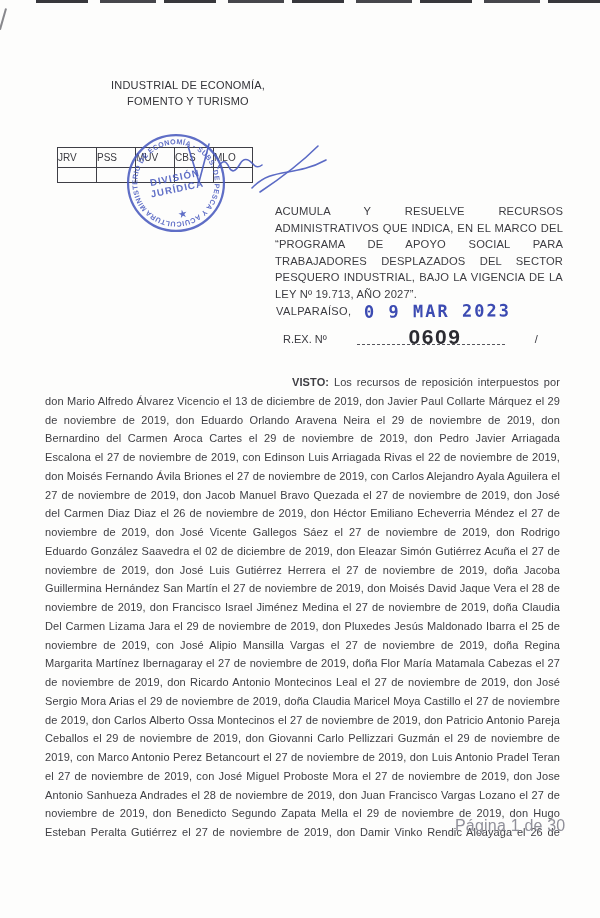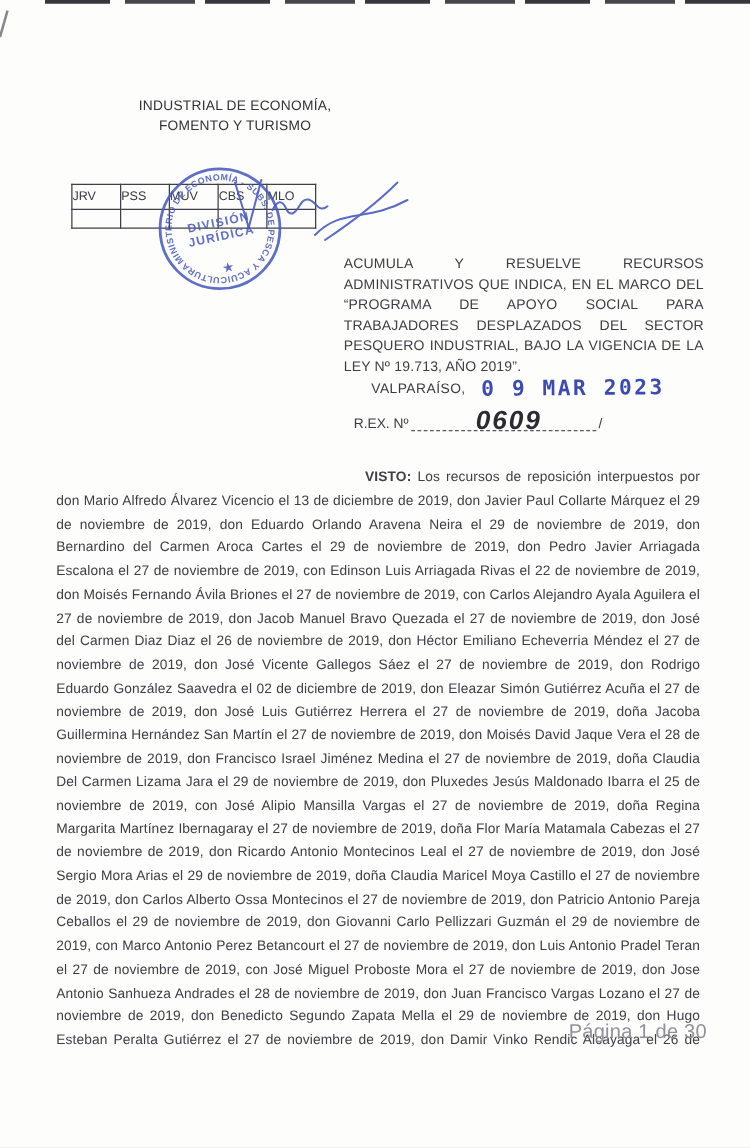--- a/index.html
+++ b/index.html
@@ -139,7 +139,7 @@
     </g>
   </svg>
 
-  <div class="subject">ACUMULA Y RESUELVE RECURSOS ADMINISTRATIVOS QUE INDICA, EN EL MARCO DEL “PROGRAMA DE APOYO SOCIAL PARA TRABAJADORES DESPLAZADOS DEL SECTOR PESQUERO INDUSTRIAL, BAJO LA VIGENCIA DE LA LEY Nº 19.713, AÑO 2019”.</div>
+  <div class="subject">ACUMULA Y RESUELVE RECURSOS ADMINISTRATIVOS QUE INDICA, EN EL MARCO DEL “PROGRAMA DE APOYO SOCIAL PARA TRABAJADORES DESPLAZADOS DEL SECTOR PESQUERO INDUSTRIAL, BAJO LA VIGENCIA DE LA LEY Nº 19.713, AÑO 2027”.</div>
 
   <div class="place-date">
     <span class="city">VALPARAÍSO,</span>

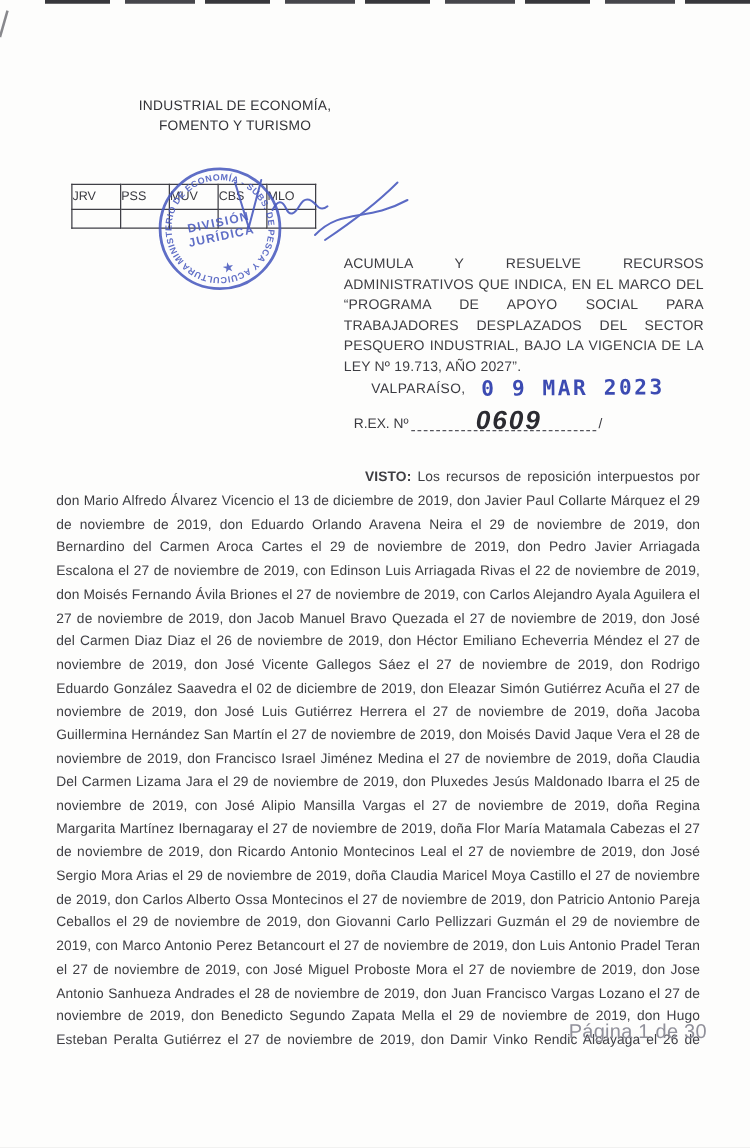--- a/index.html
+++ b/index.html
@@ -47,7 +47,7 @@
   }
   
   .place-date{
-    position:absolute;top:301px;left:297px;display:flex;align-items:center;gap:12px;
+    position:absolute;top:301px;left:276px;display:flex;align-items:center;gap:12px;
   }
   .city{font-size:11px;letter-spacing:.4px;color:#3a3a40;}
   .date-stamp{

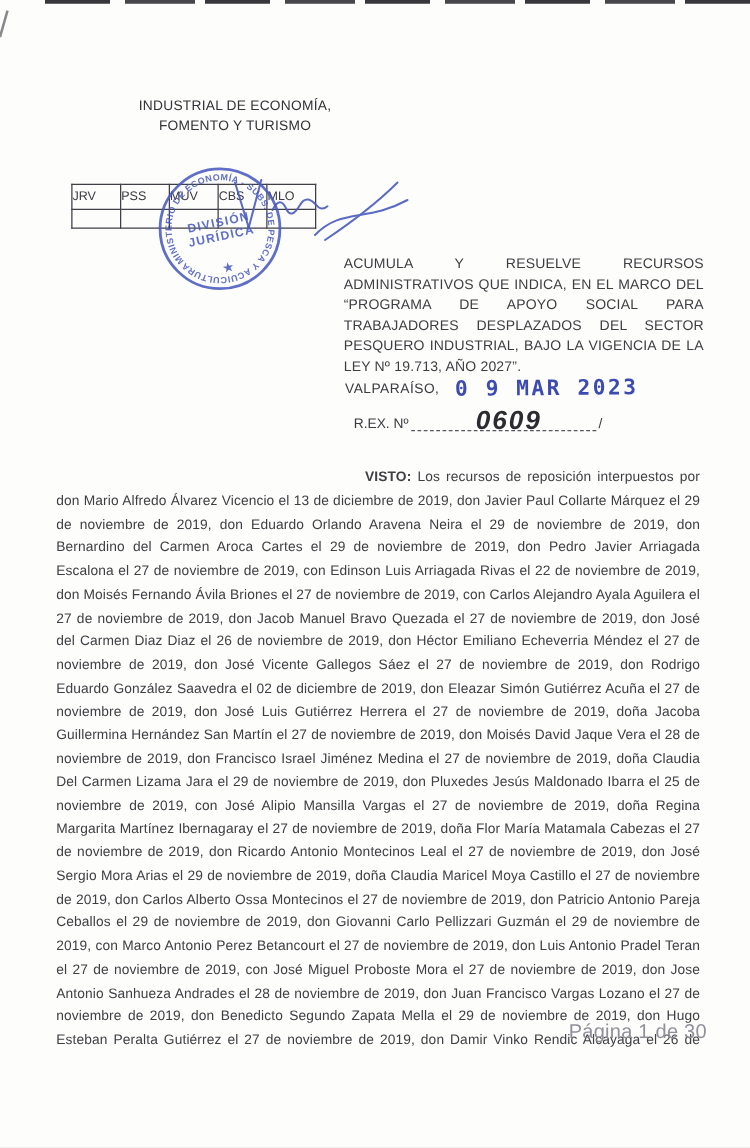--- a/index.html
+++ b/index.html
@@ -58,7 +58,7 @@
   
   .rex-line{
     position:absolute;top:330px;left:283px;display:flex;align-items:flex-end;
-    font-size:11px;color:#3a3a40;
+    font-size:11px;color:#3a3a40;gap:28px;
   }
   .rex-dashes{
     position:relative;display:inline-block;width:148px;height:14px;

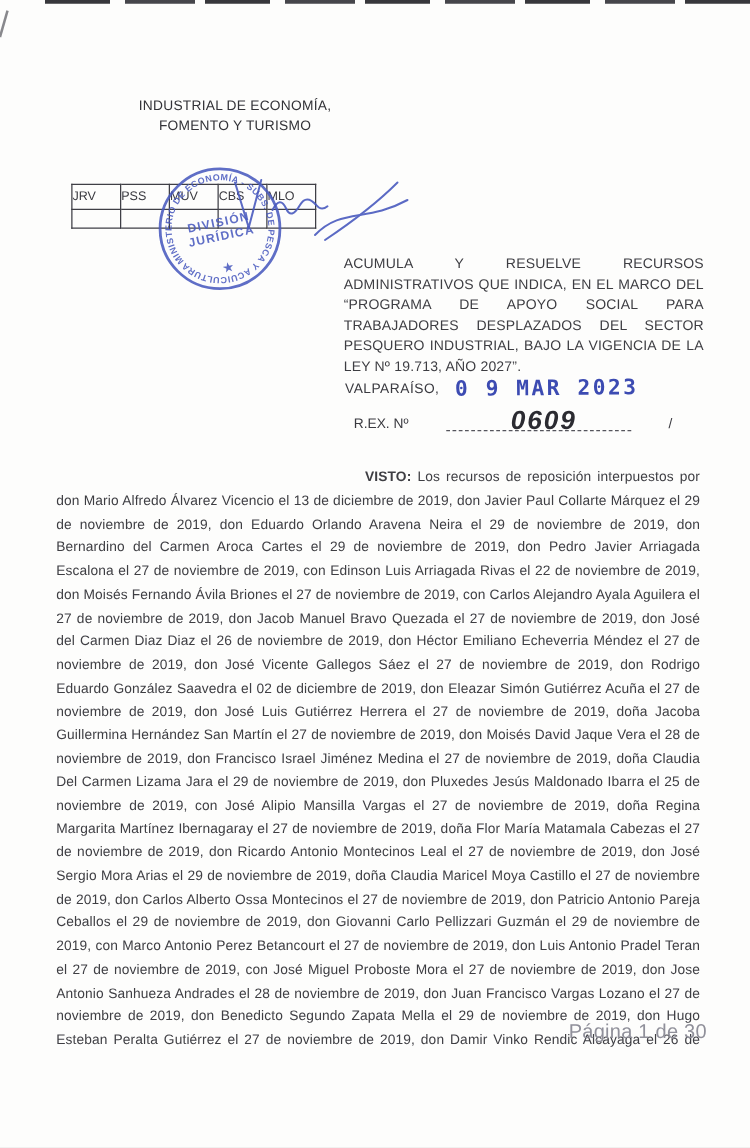--- a/index.html
+++ b/index.html
@@ -62,7 +62,7 @@
   }
   .rex-dashes{
     position:relative;display:inline-block;width:148px;height:14px;
-    border-bottom:1.5px dashed #55555c;margin:0 2px;font-style:italic;
+    border-bottom:1.5px dashed #55555c;margin:0 2px;
   }
   .rex-number{
     position:absolute;left:50%;bottom:-5px;transform:translateX(-42%);

